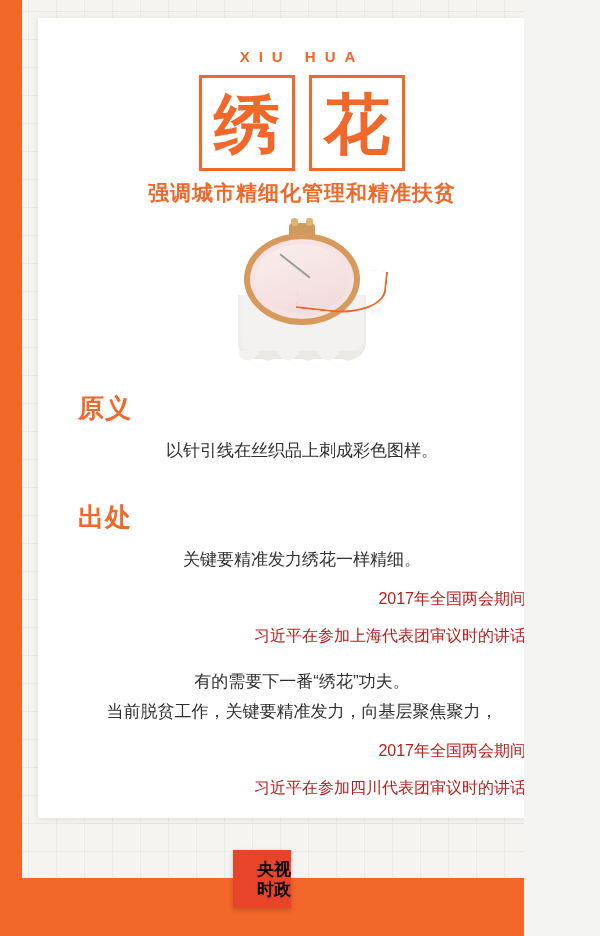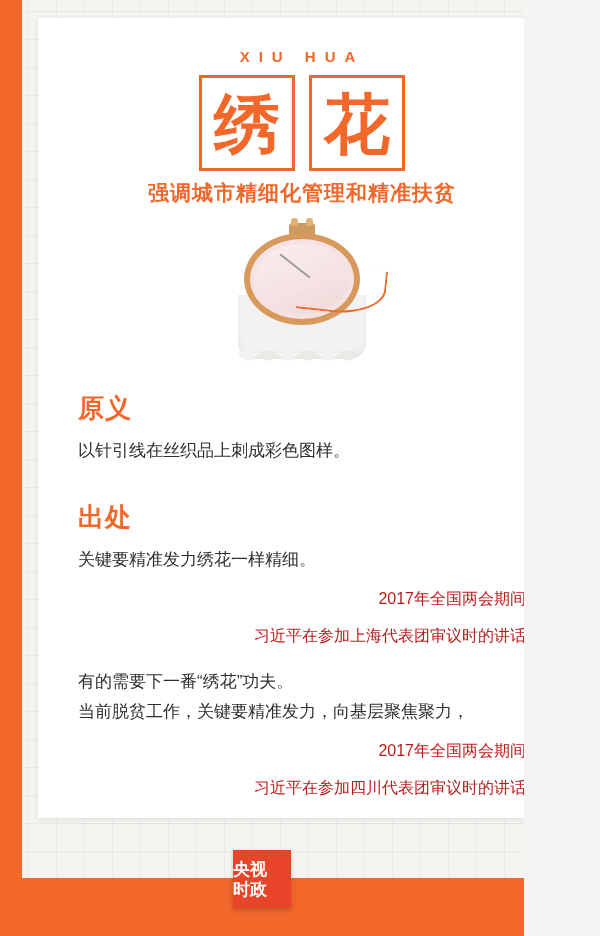--- a/index.html
+++ b/index.html
@@ -201,6 +201,7 @@
     font-size: 17px;
     line-height: 30px;
     color: #2e2e2e;
+    text-align: center;
   }
   .para b { font-weight: normal; }
   .attrib {

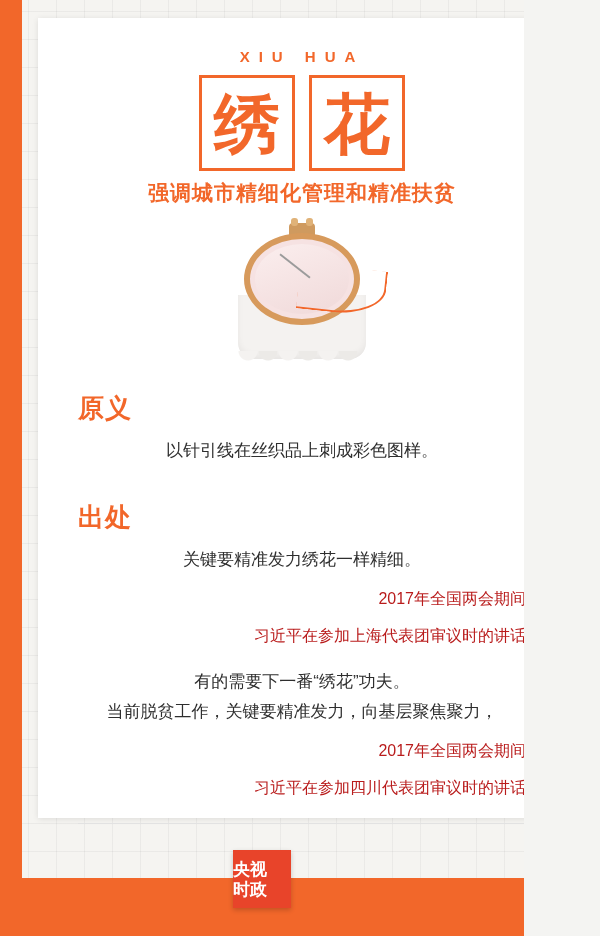--- a/index.html
+++ b/index.html
@@ -226,10 +226,10 @@
     width: 58px;
     height: 58px;
     background: #e8442a;
-    color: #ffffff;
+    color: #000000;
     display: flex;
     align-items: center;
-    justify-content: flex-start;
+    justify-content: flex-end;
     gap: 2px;
     box-shadow: 0 2px 5px rgba(0,0,0,0.2);
   }

